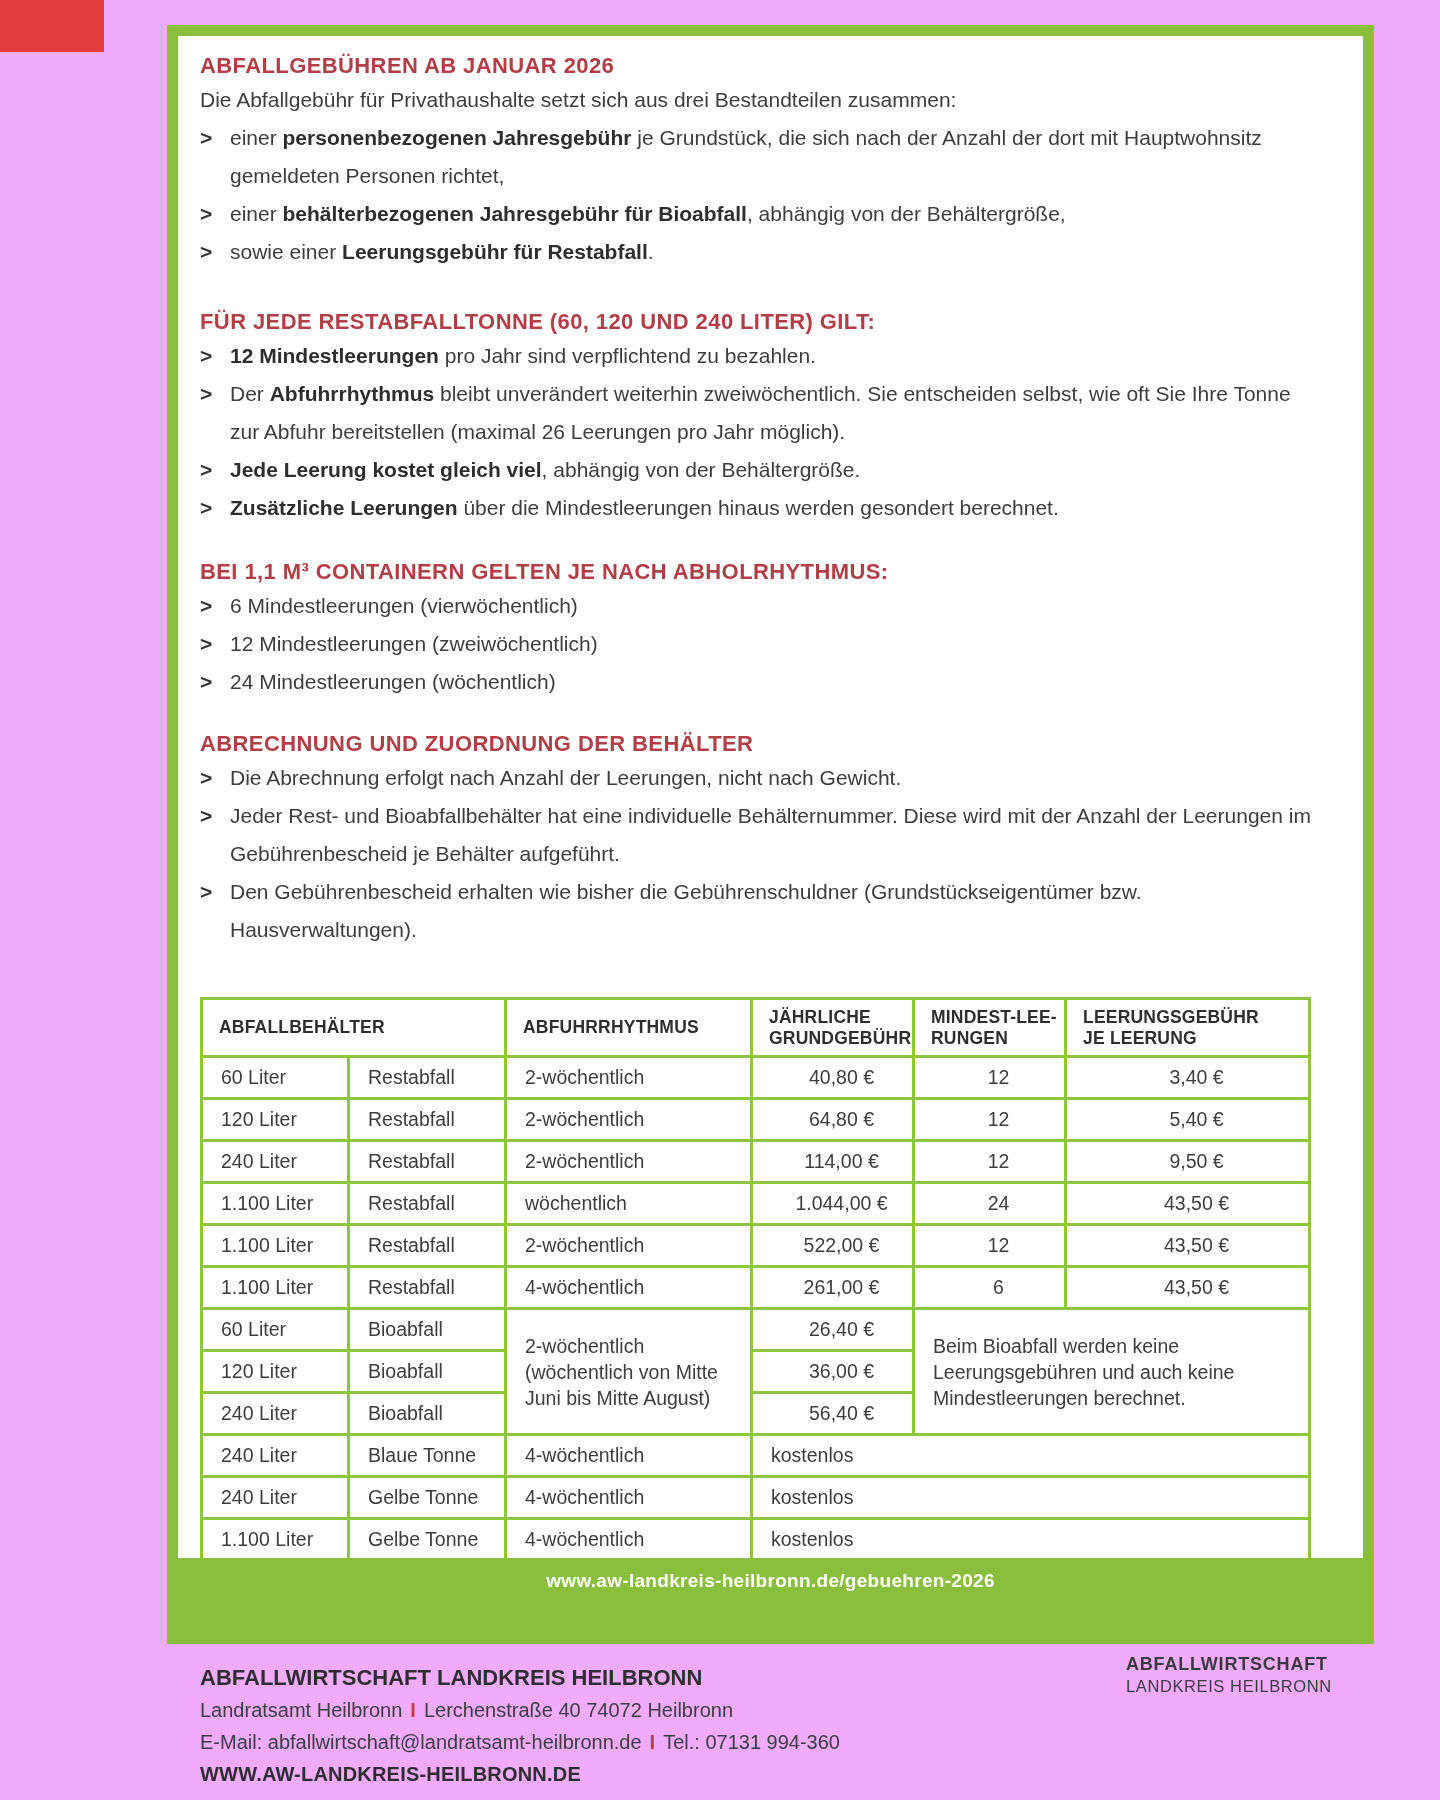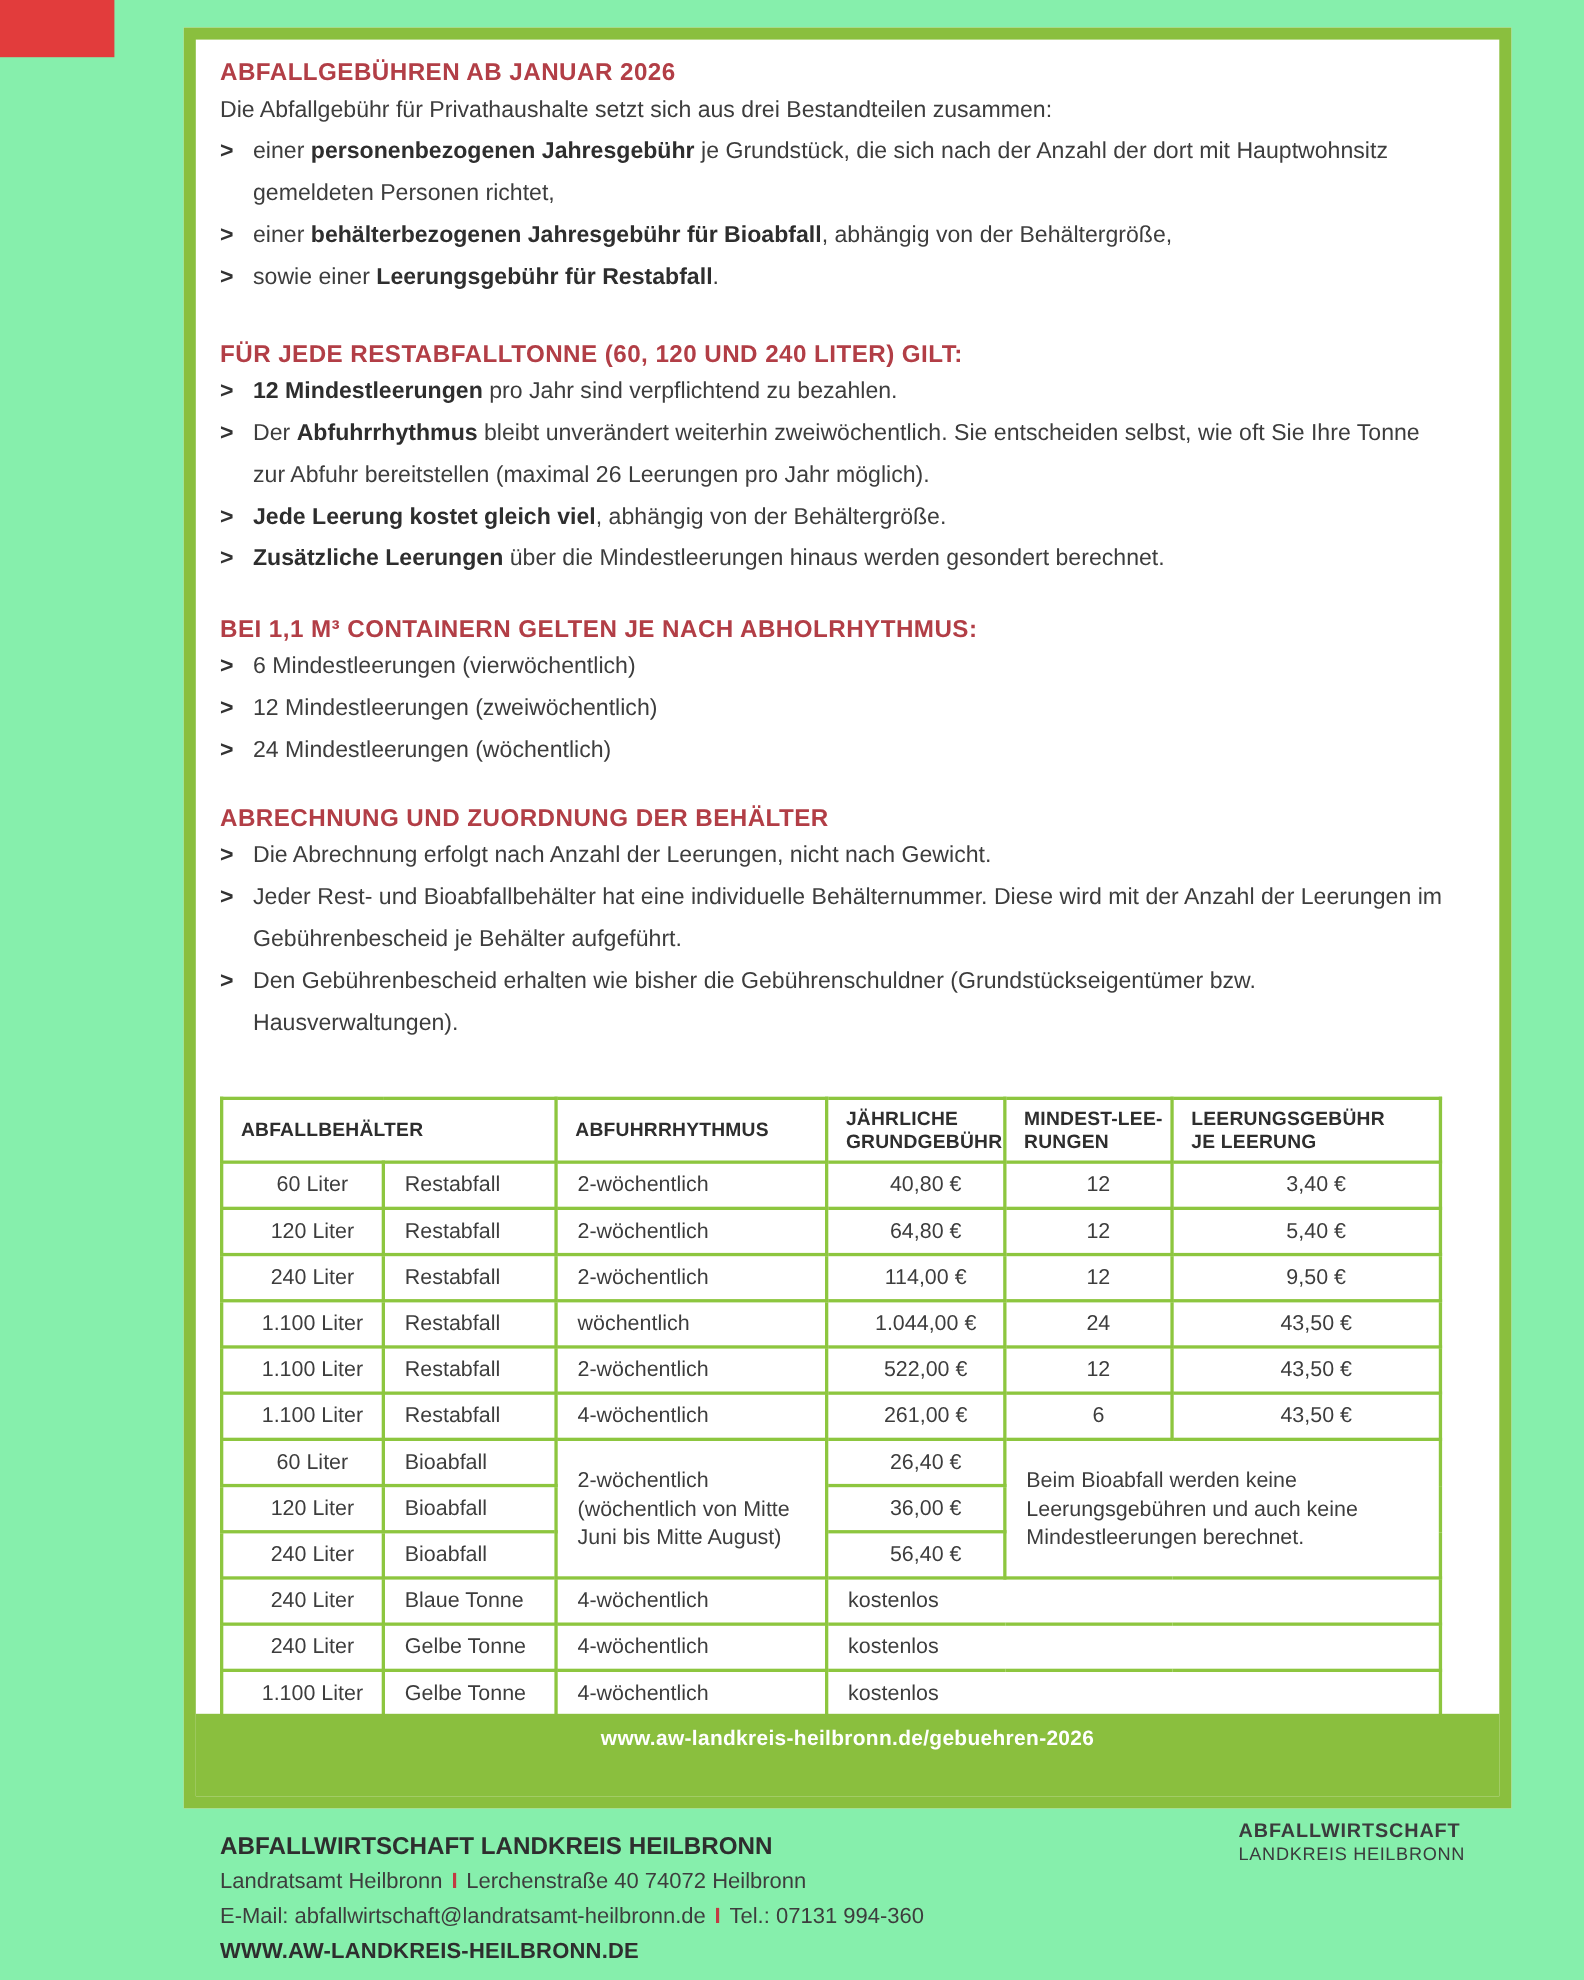--- a/index.html
+++ b/index.html
@@ -5,7 +5,7 @@
   * { margin:0; padding:0; box-sizing:border-box; }
   html,body { width:1440px; height:1800px; background:#ffffff;
     font-family:"Liberation Sans", sans-serif; color:#3d3d3d; }
-  .page { position:relative; width:1440px; height:1800px; overflow:hidden; background:#86efac; }
+  .page { position:relative; width:1440px; height:1800px; overflow:hidden; background:#f0abfc; }
 
   .red-corner { position:absolute; left:0; top:0; width:104px; height:52px; background:#e23c3c; }
 

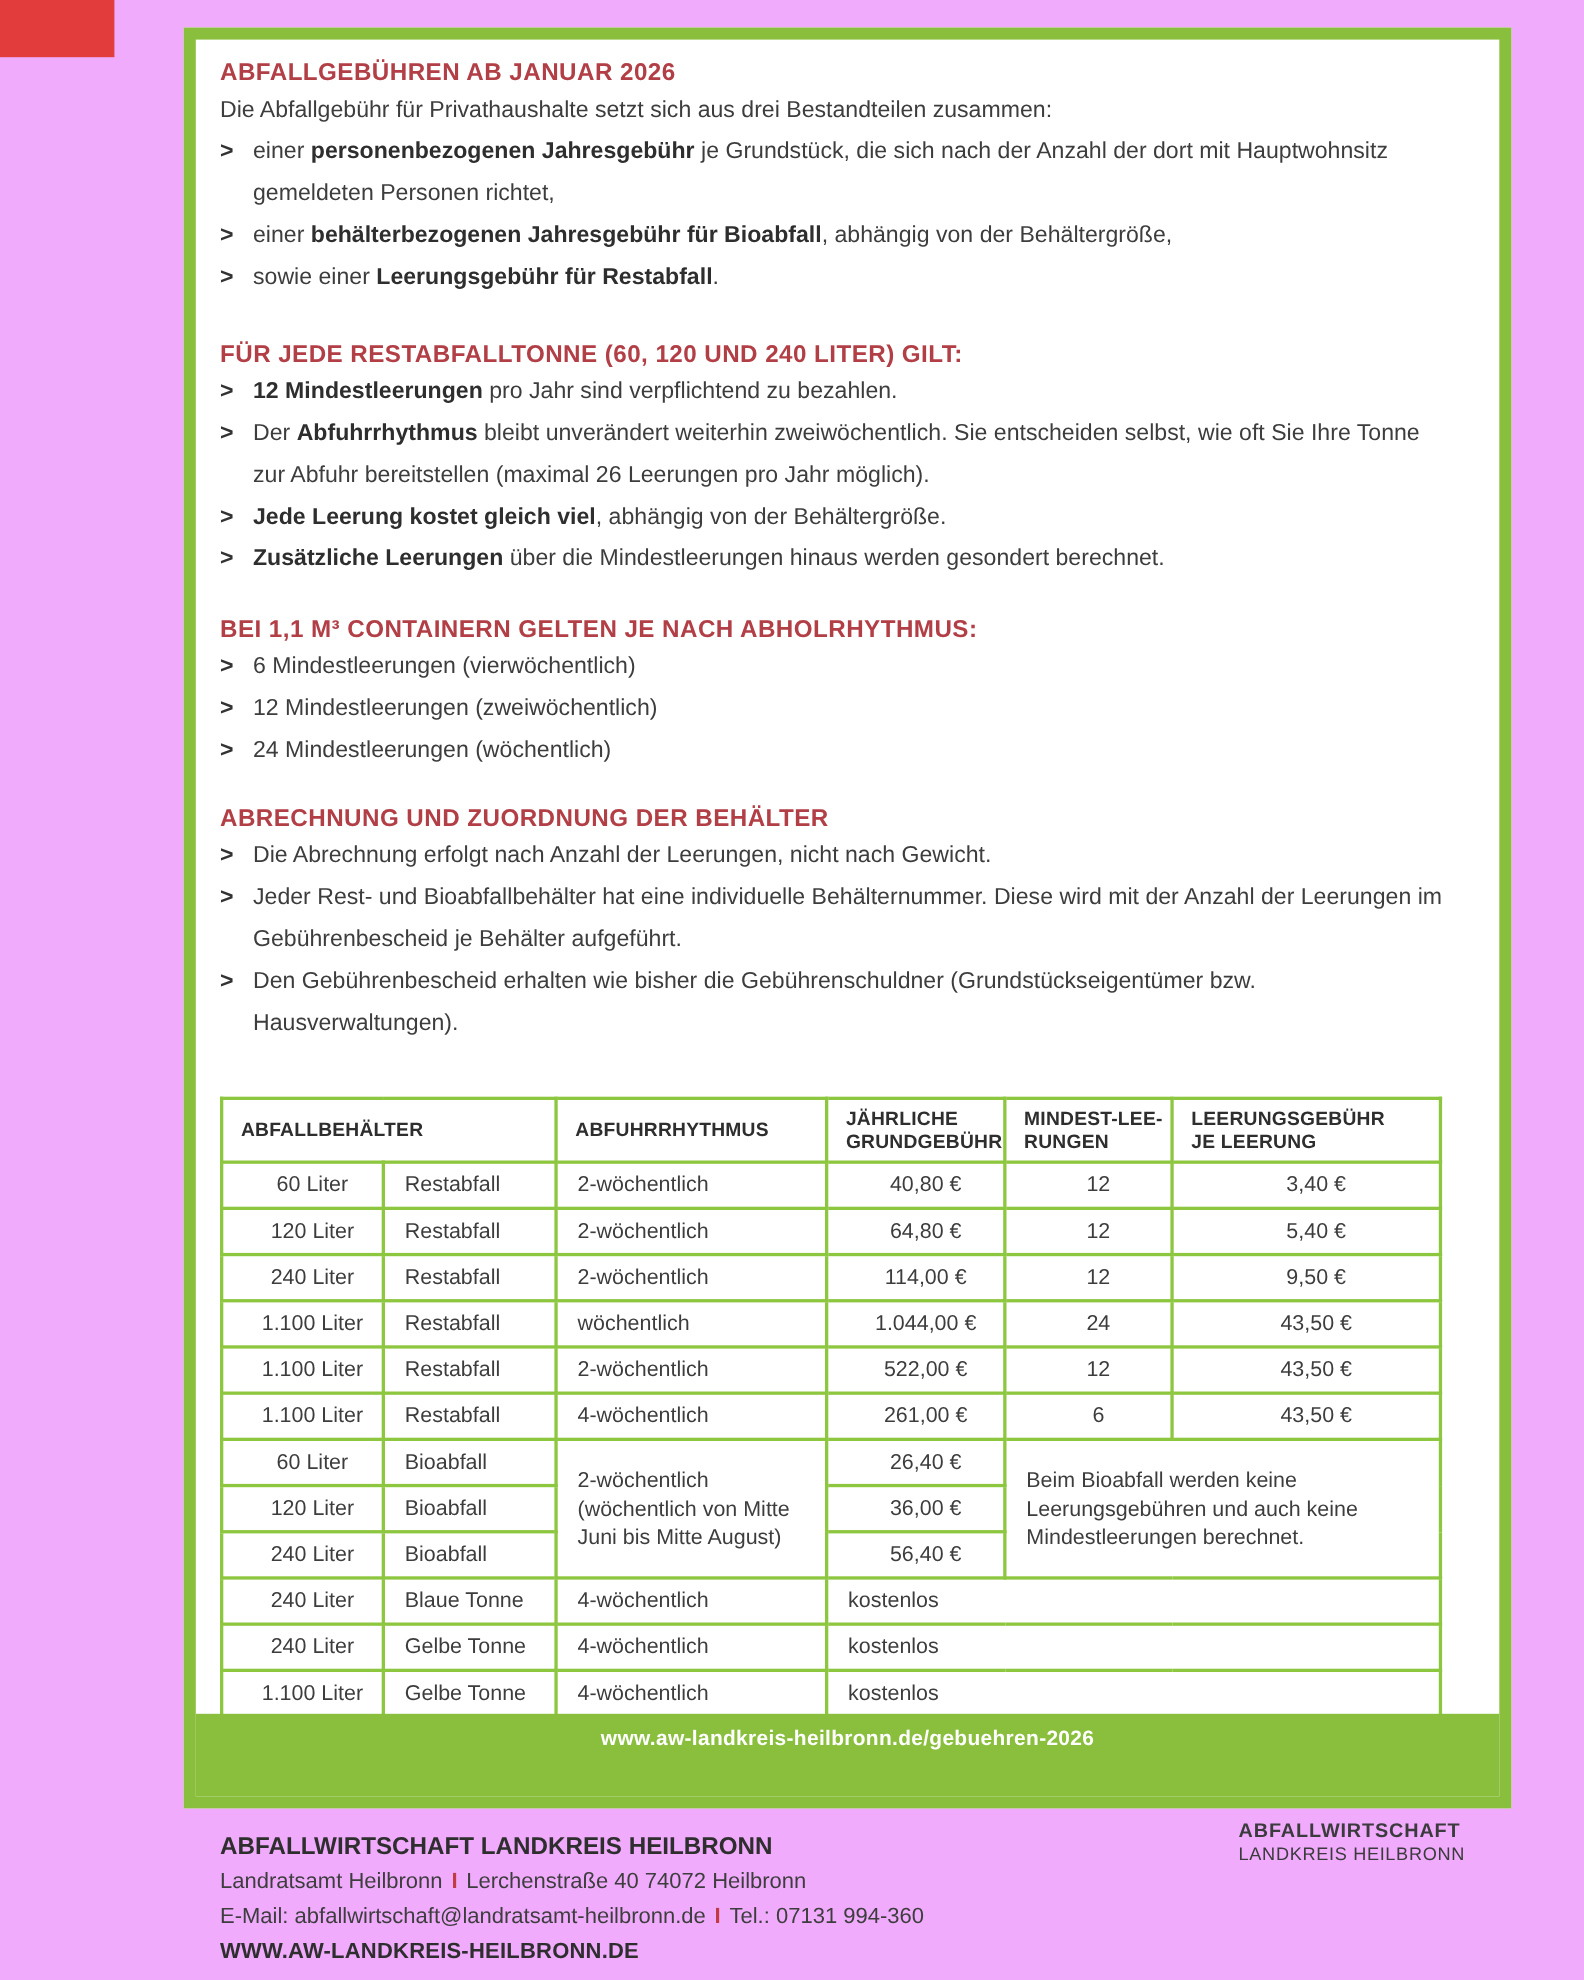--- a/index.html
+++ b/index.html
@@ -36,7 +36,7 @@
   table.fees th { height:58px; font-size:17.5px; font-weight:700; color:#2e2e2e;
     text-align:left; padding-left:16px; white-space:pre-line; line-height:21px; letter-spacing:0.2px; vertical-align:middle; }
   table.fees td { height:42px; font-size:19.5px; color:#3d3d3d; padding-left:18px; vertical-align:middle; }
-  td.c-size { padding-left:22px;text-align:center; }
+  td.c-size { padding-left:22px; }
   td.center { text-align:center; padding-left:0; }
   td.rhythm-merged { vertical-align:middle; line-height:26px; padding-right:8px; }
   td.bio-note { vertical-align:middle; line-height:26px; padding-left:14px; padding-right:10px; }

